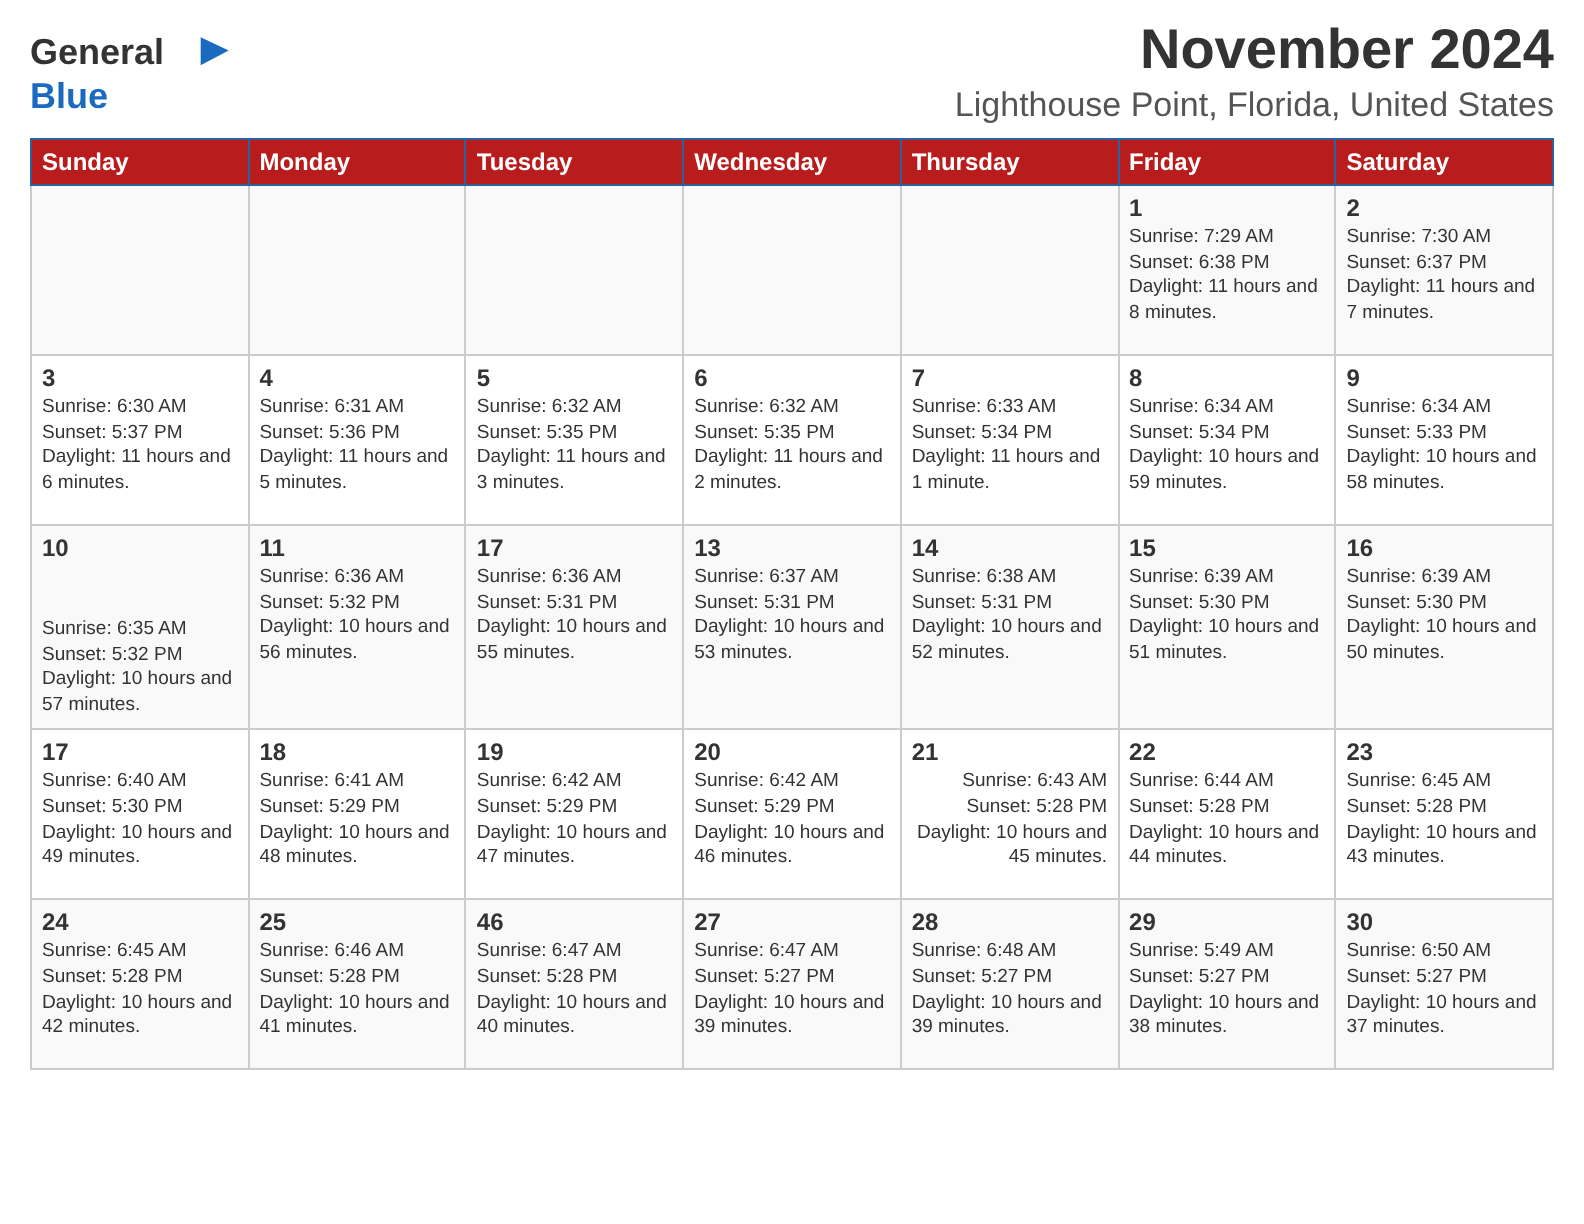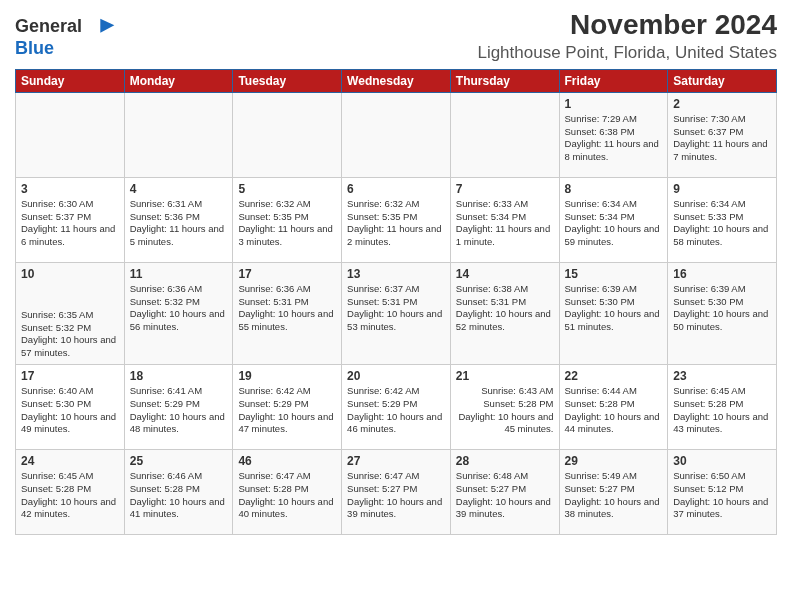--- a/index.html
+++ b/index.html
@@ -310,7 +310,7 @@
         <td>
           <span class="day-num">30</span>
           <div class="day-info" style="white-space: pre-line;">Sunrise: 6:50 AM
-Sunset: 5:12 PM
+Sunset: 5:27 PM
 Daylight: 10 hours and 37 minutes.</div>
         </td>
       </tr>

